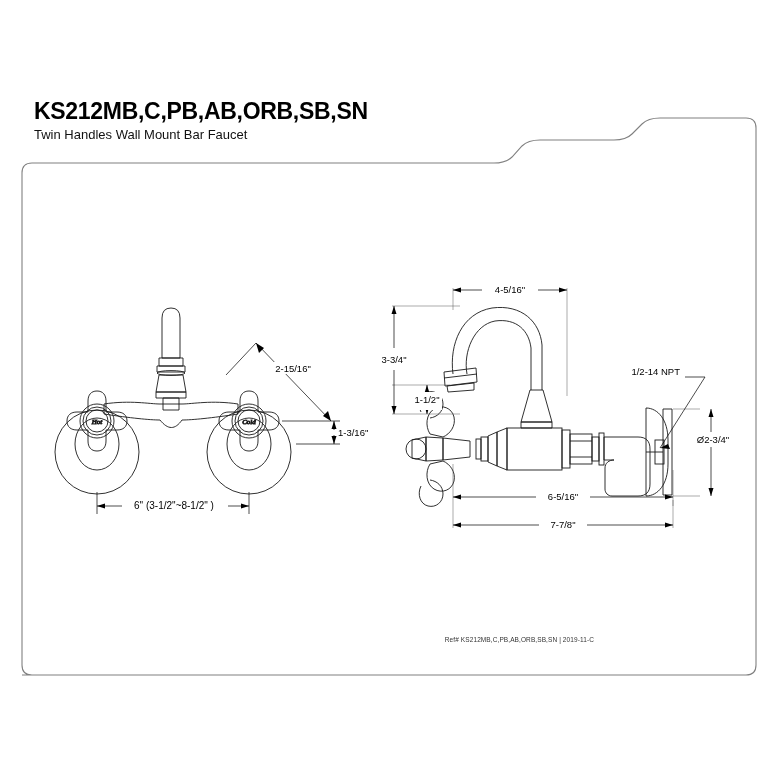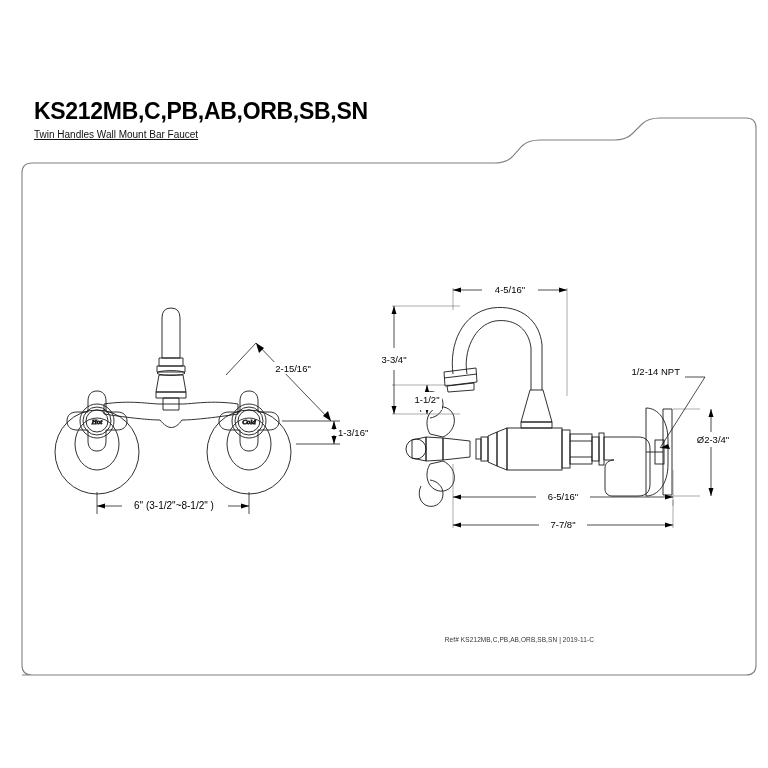--- a/index.html
+++ b/index.html
@@ -39,13 +39,12 @@
   }
   .doc-subtitle {
     font-family: "Liberation Sans", sans-serif;
-    font-size: 10px;
+    font-size: 13px;
     font-weight: normal;
     line-height: 15px;
     margin-top: 2px;
     color: #111;
     white-space: nowrap;
-    text-decoration: underline;
   }
   .ref-text {
     position: absolute;

